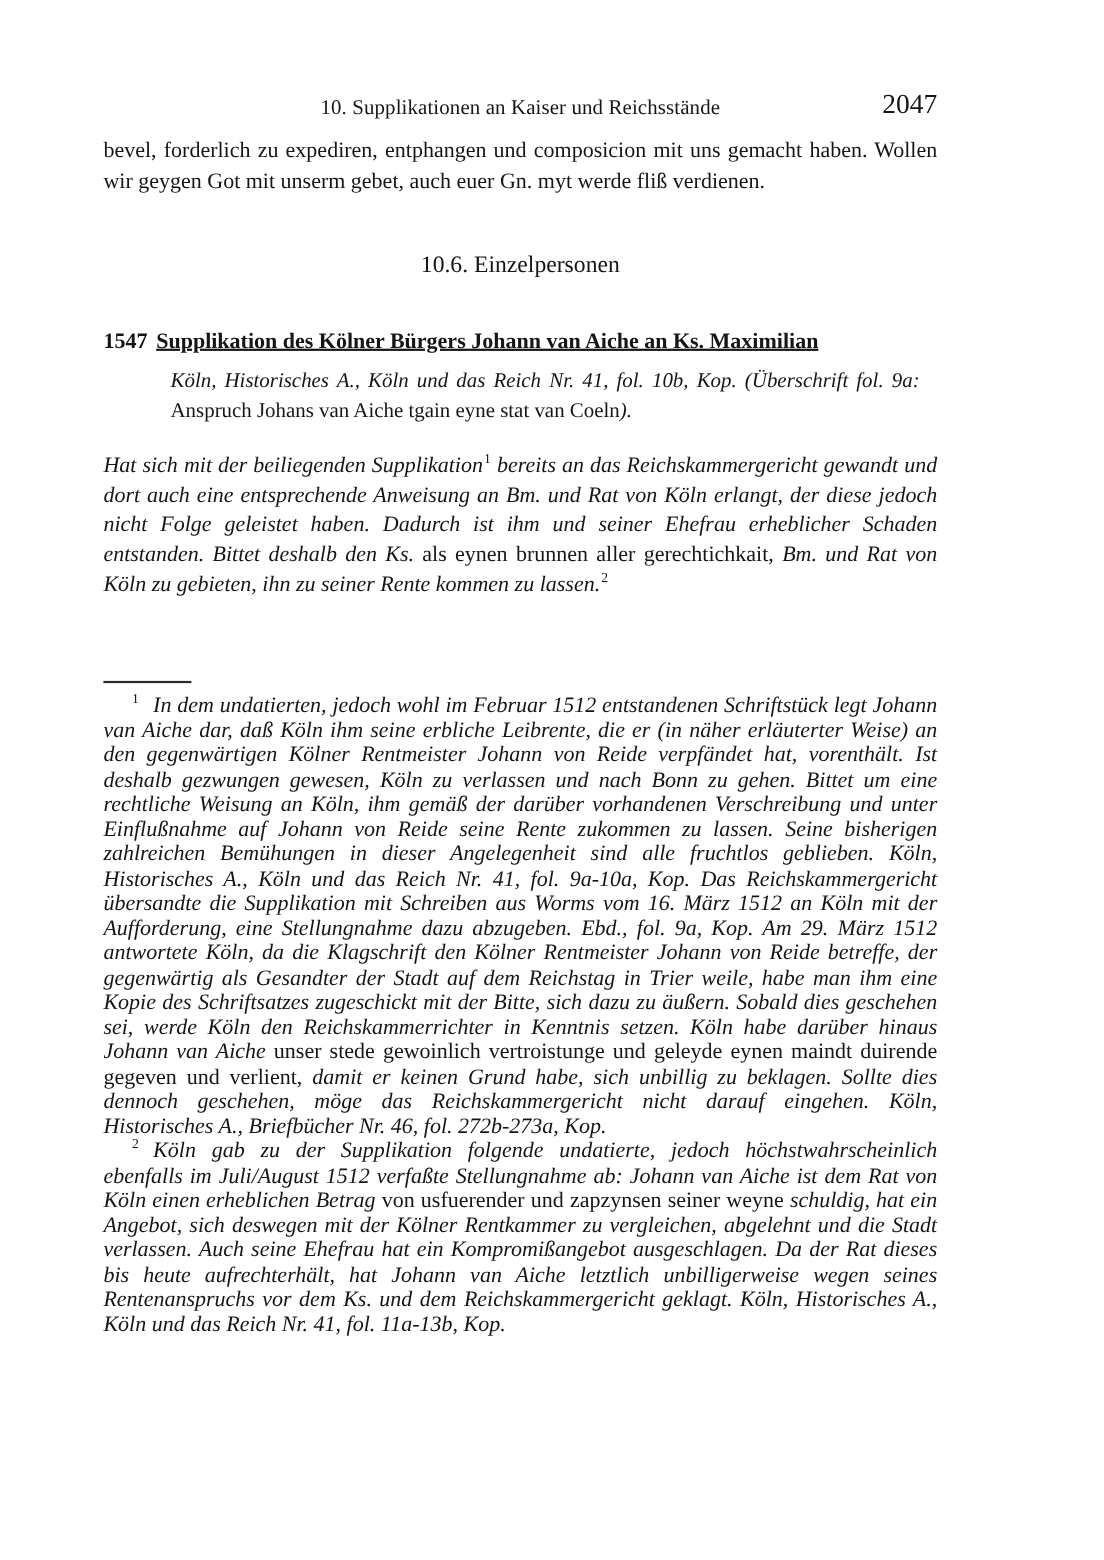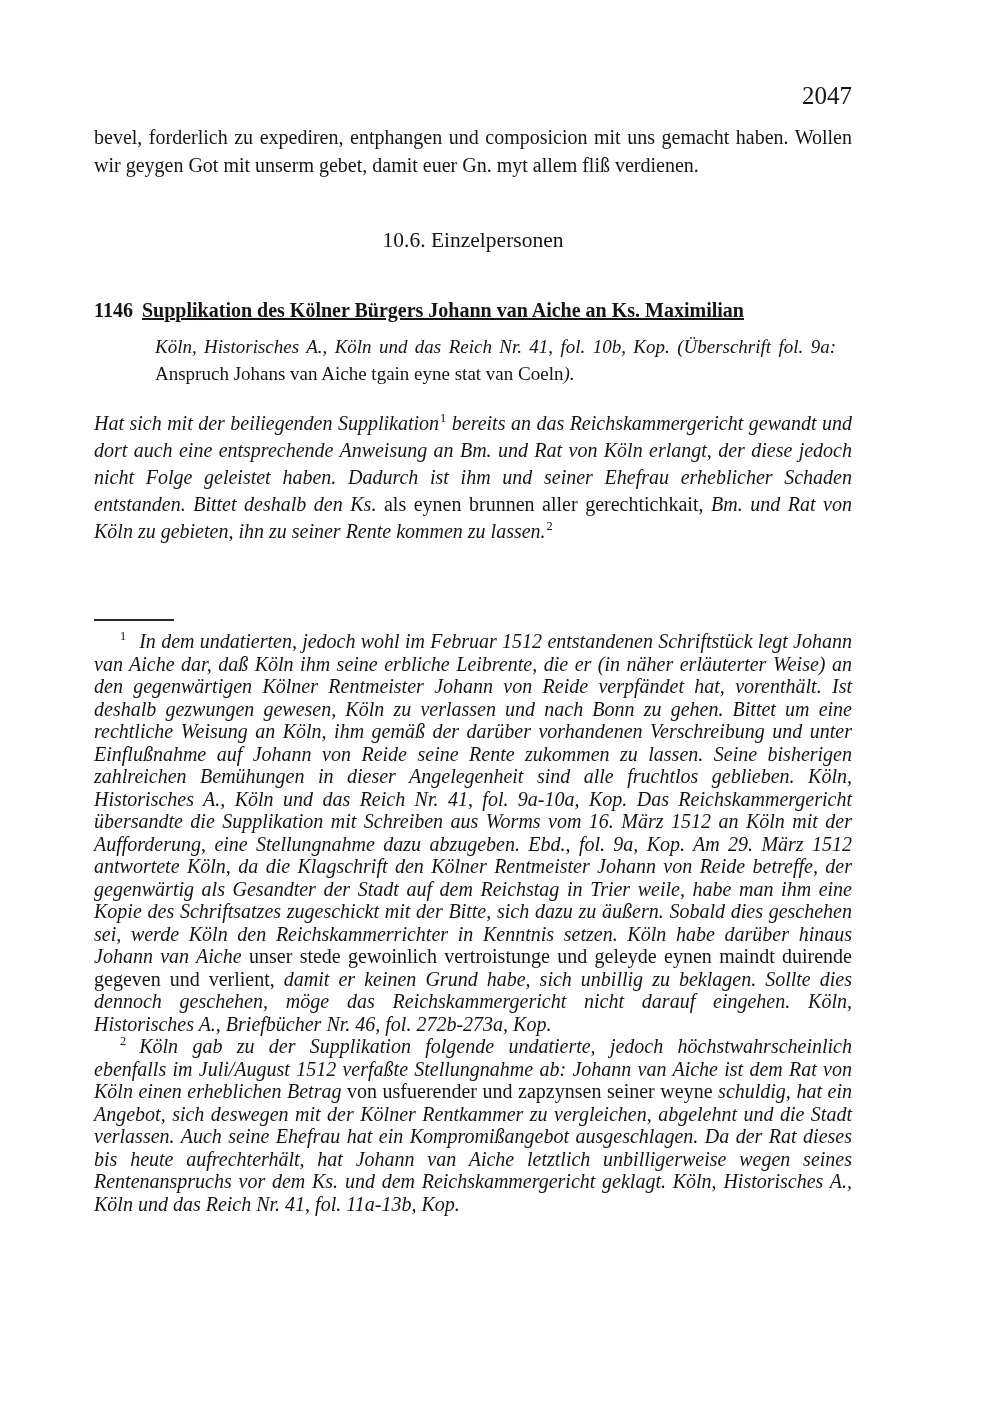--- a/index.html
+++ b/index.html
@@ -110,6 +110,7 @@
 <div class="page">
 
   <div class="running-header">
+    <span class="rh-title">10. Supplikationen an Kaiser und Reichsstände</span>
     <span class="rh-number">2047</span>
   </div>
 

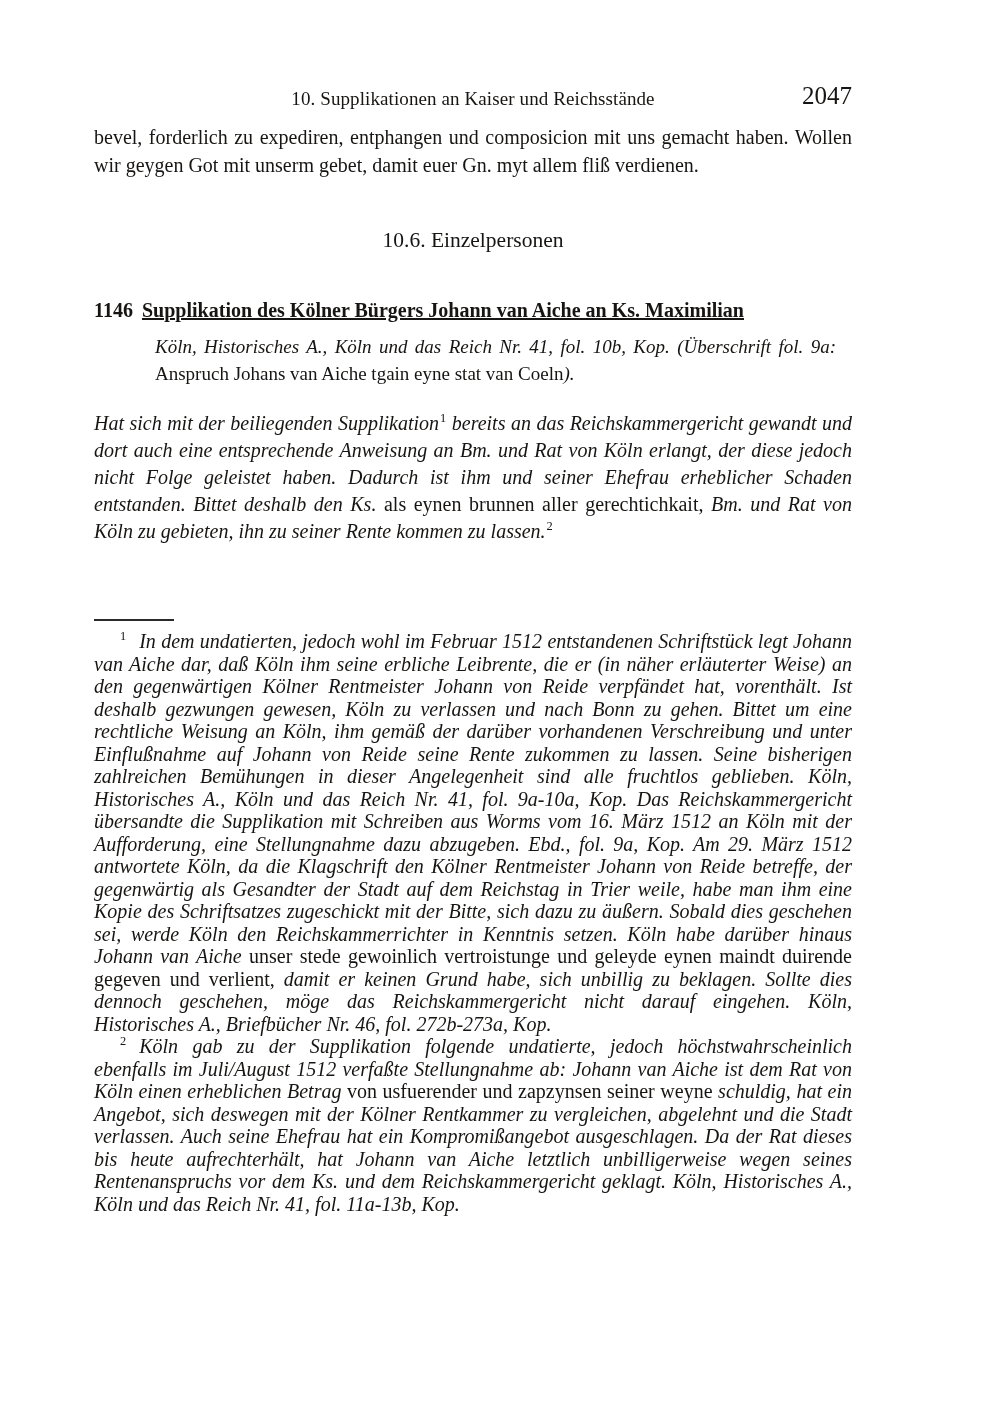--- a/index.html
+++ b/index.html
@@ -114,7 +114,7 @@
     <span class="rh-number">2047</span>
   </div>
 
-  <p class="body-par">bevel, forderlich zu expediren, entphangen und composicion mit uns gemacht haben. Wollen wir geygen Got mit unserm gebet, damit euer Gn. myt allem fliß verdienen.</p>
+  <p class="body-par">bevel, forderlich zu expediren, entphangen und composicion mit uns gemacht haben. Wollen wir geygen Got mit unserm gebet, auch euer Gn. myt werde fliß verdienen.</p>
 
   <h2 class="section-heading">10.6. Einzelpersonen</h2>
 

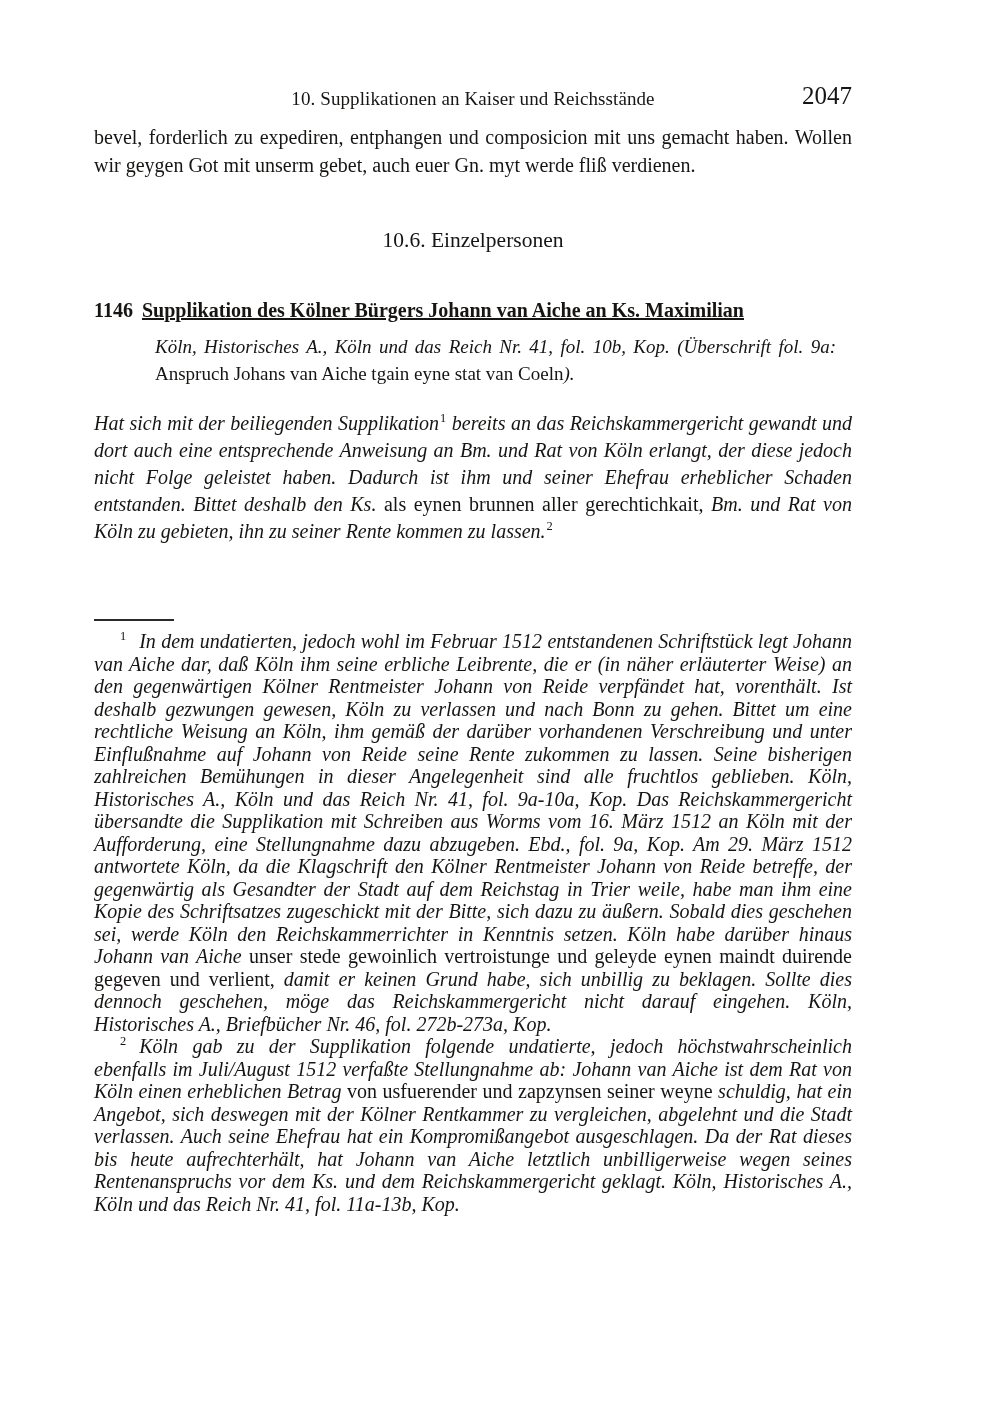--- a/index.html
+++ b/index.html
@@ -121,7 +121,7 @@
   <div class="entry">
 
     <div class="entry-heading">
-      <span class="entry-number">1146</span>
+      <span class="entry-number">1547</span>
       <span class="entry-title">Supplikation des Kölner Bürgers Johann van Aiche an Ks. Maximilian</span>
     </div>
 

